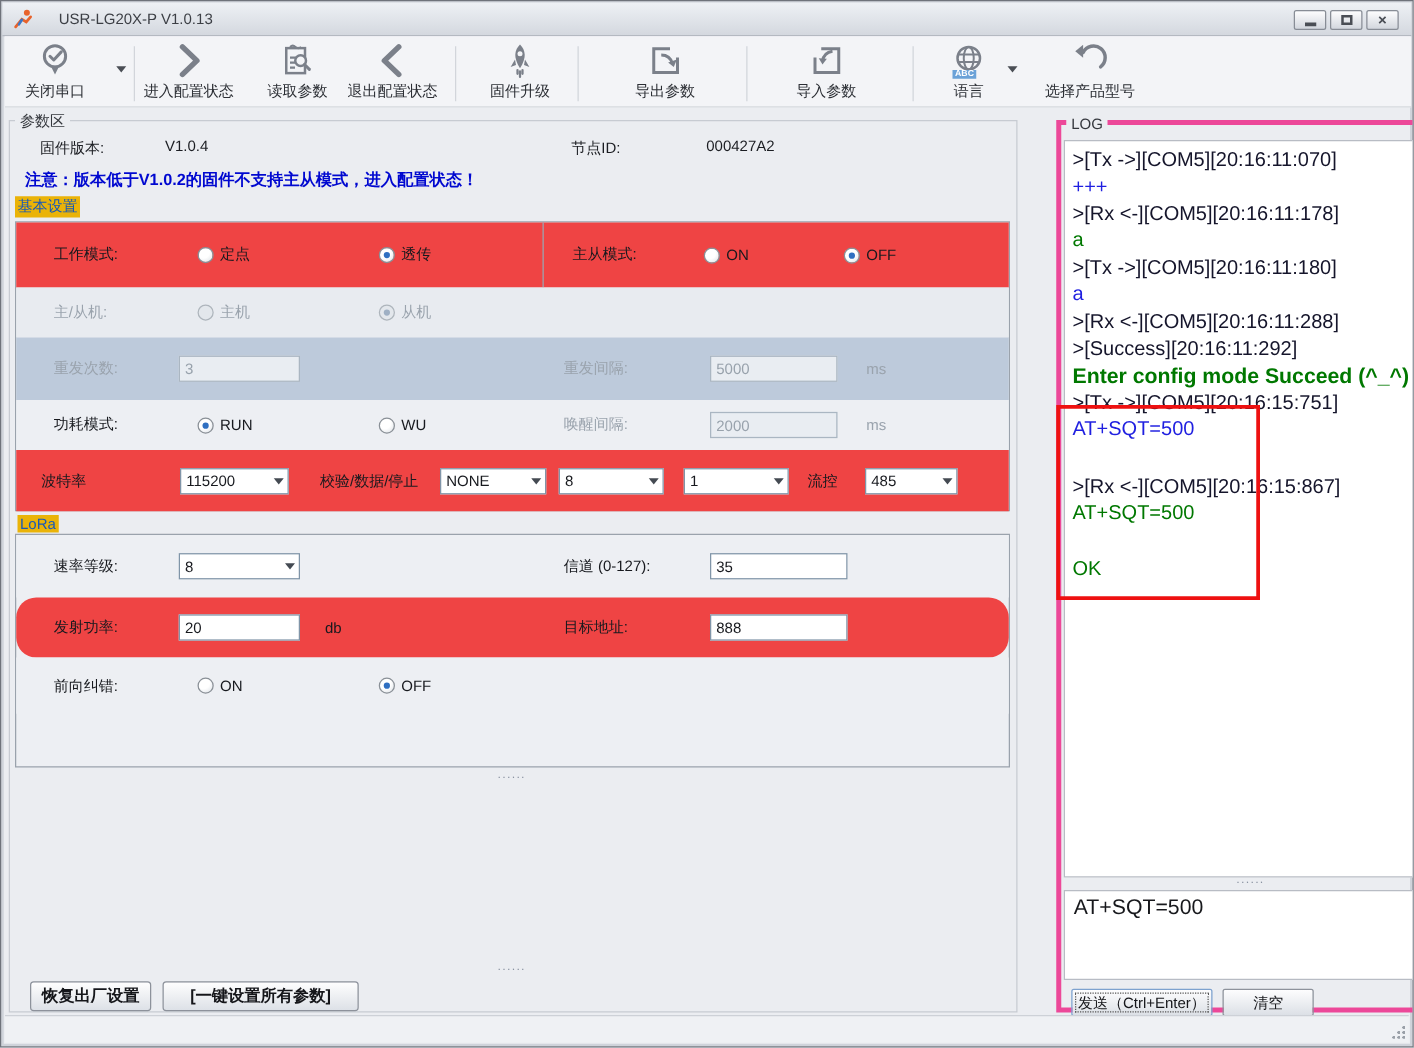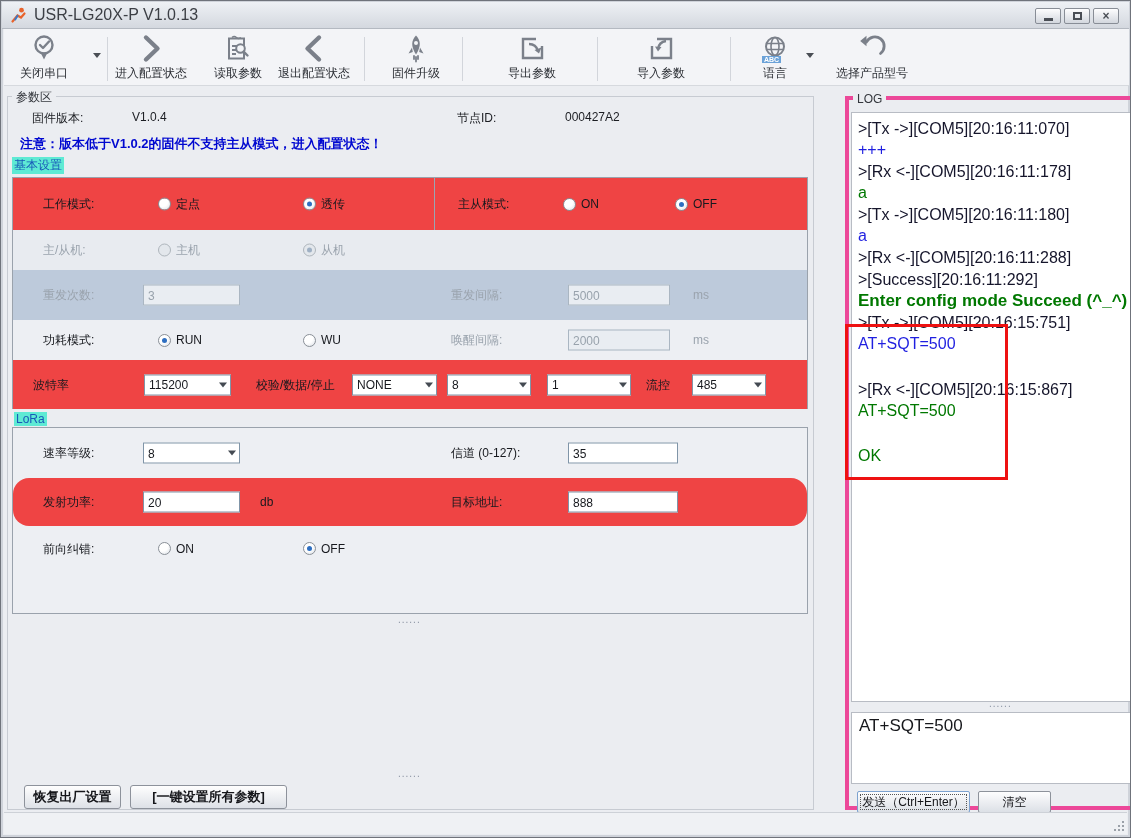--- a/index.html
+++ b/index.html
@@ -12,7 +12,7 @@
               background:linear-gradient(#eef1f5,#d4d8df); border-bottom:1px solid #b4b9c1;
               display:flex; align-items:center; }
   .app-icon { margin-left:8px; width:17px; height:17px; }
-  .title-text { margin-left:7px; font-size:16px; color:#3c3f45; }
+  .title-text { margin-left:20px; font-size:12px; color:#3c3f45; }
   .winbtns { position:absolute; right:10px; top:6px; display:flex; gap:3px; }
   .winbtn { width:26px; height:16px; border:1px solid #888d96; border-radius:2px;
             background:linear-gradient(#fdfdfe,#d3d7de); display:flex; align-items:center; justify-content:center; }

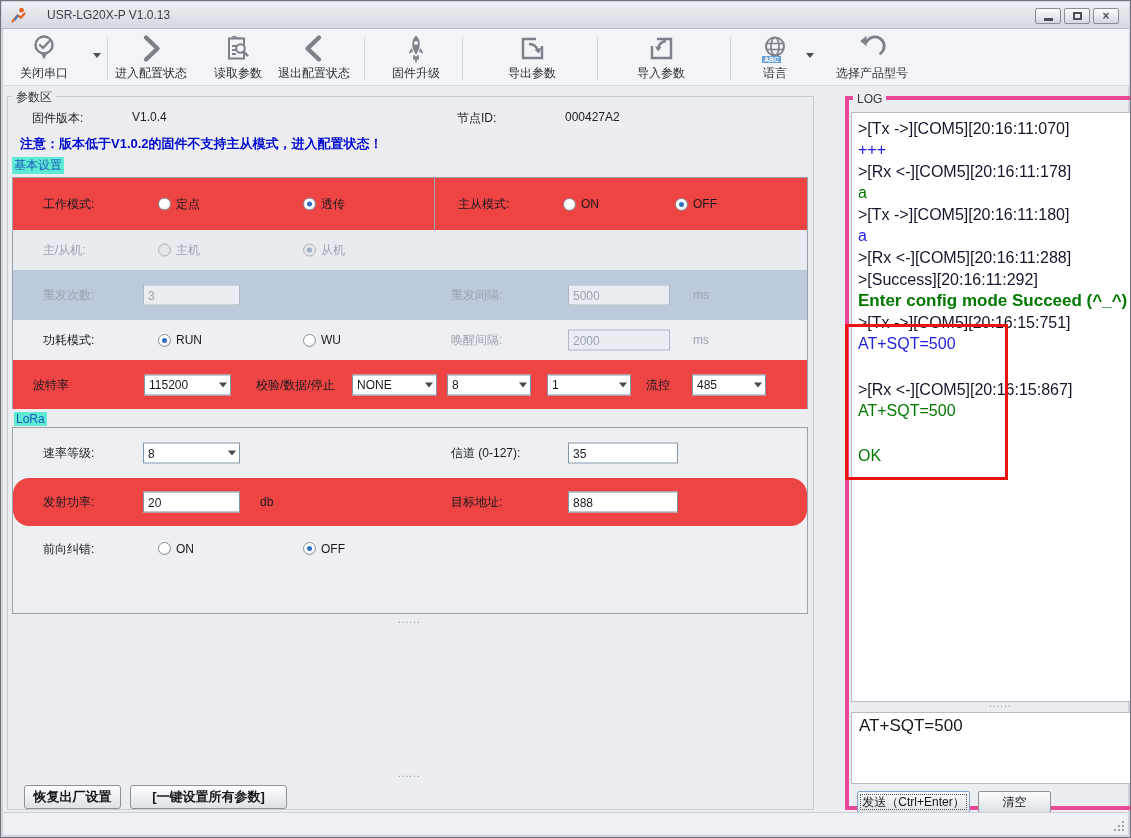--- a/index.html
+++ b/index.html
@@ -42,7 +42,7 @@
 
   .info-label { position:absolute; font-size:12px; color:#1b1d22; }
   .notice { position:absolute; left:12px; top:38px; font-size:13px; font-weight:bold; color:#0008d0; }
-  .section-label { position:absolute; font-size:12px; color:#1859b8; background:#5eead4; padding:0 2px; }
+  .section-label { position:absolute; font-size:12px; color:#1859b8; background:#eab308; padding:0 2px; }
 
   .settings-panel { position:absolute; left:4px; width:796px; border:1px solid #9aa2ac;
                     background:#edeff3; }

